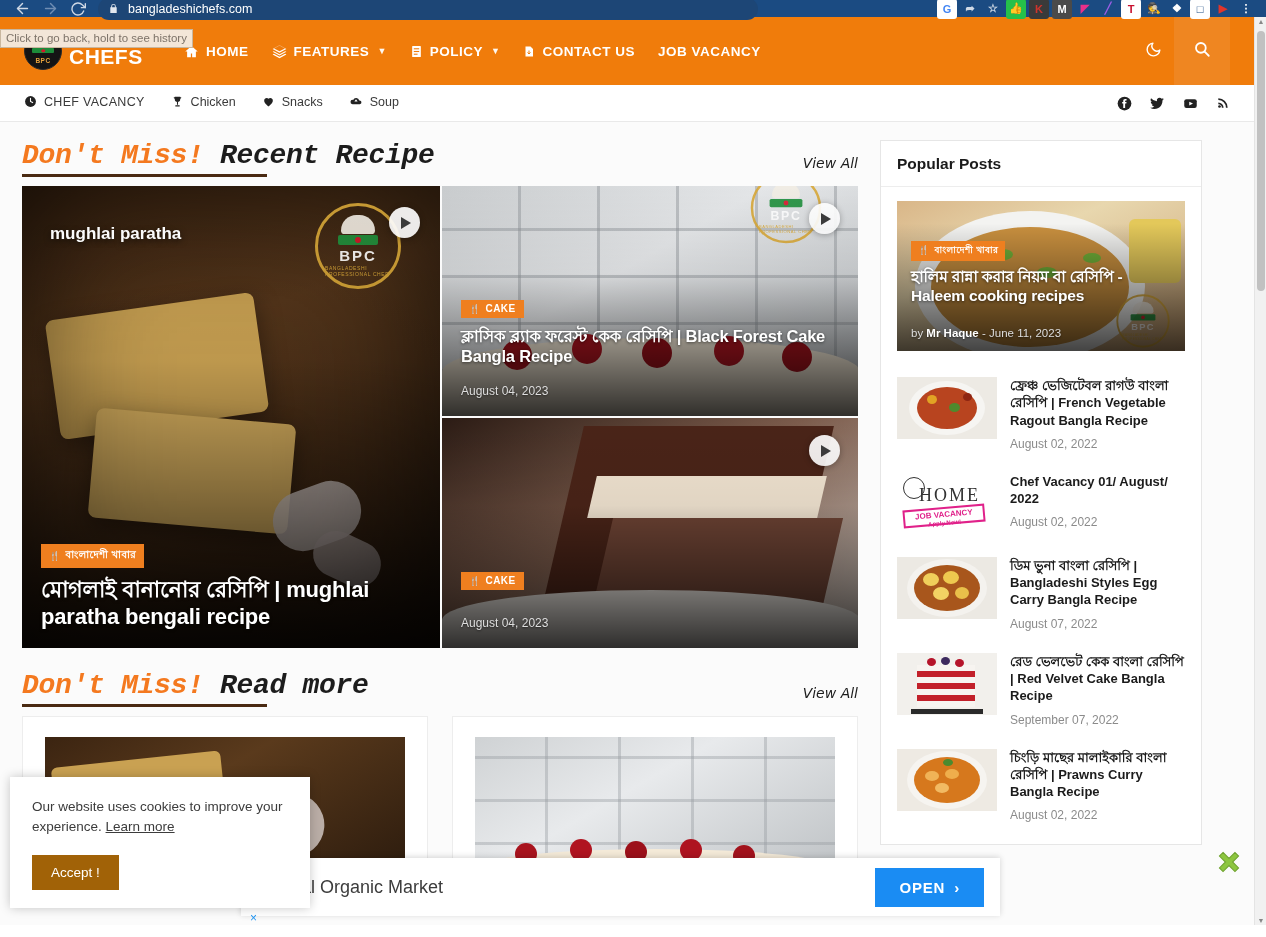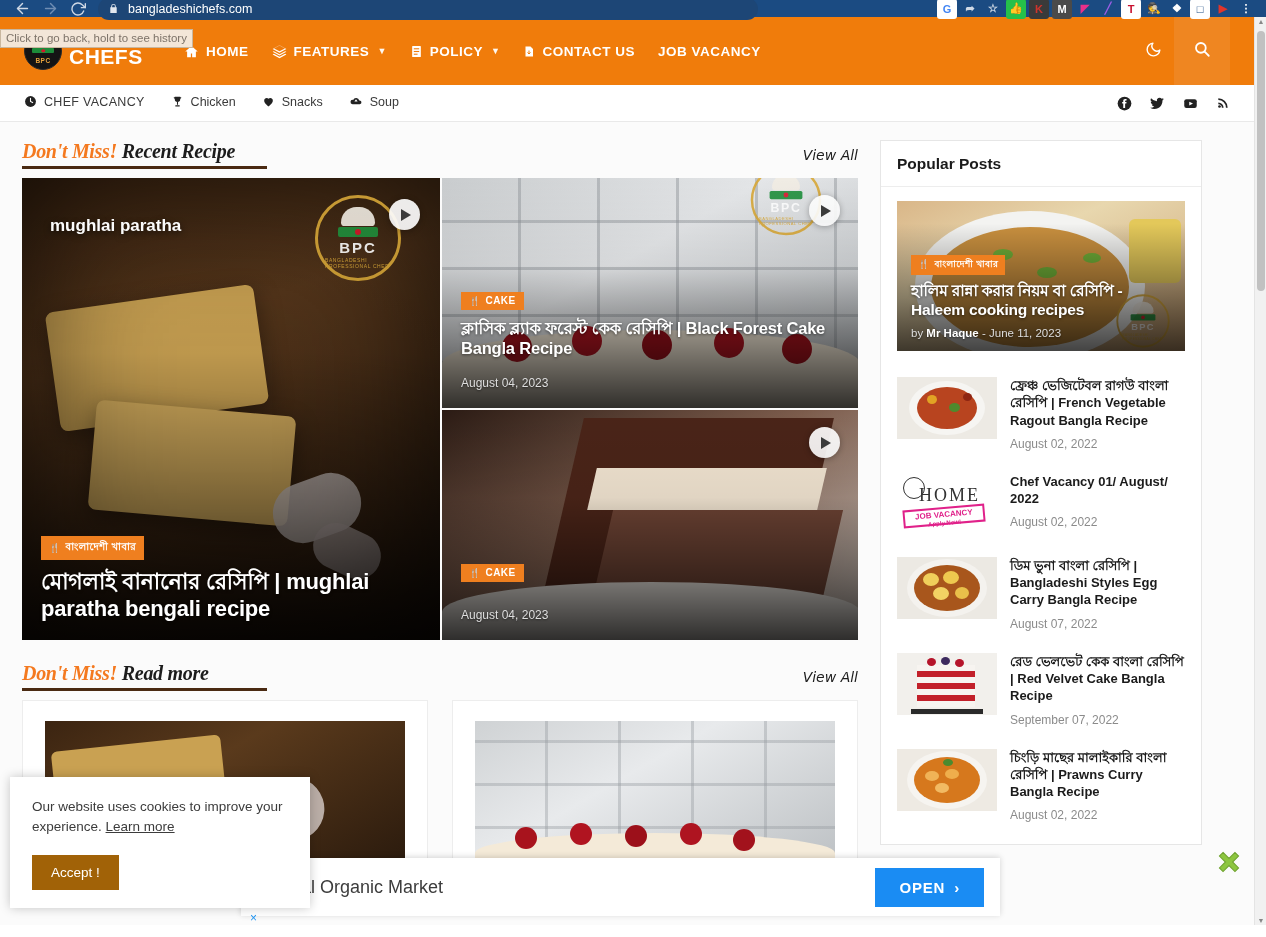--- a/index.html
+++ b/index.html
@@ -143,8 +143,8 @@
     background: #4a2a12;
   }
   .sec-title {
-    font-family: Liberation Serif, serif;
-    font-size: 20px; font-style: italic; font-weight: 700;
+    font-family: Liberation Mono, monospace;
+    font-size: 28px; font-style: italic; font-weight: 700;
     color: #1c1c1c; letter-spacing: -.3px;
   }
   .sec-title .hl { color: #f4791f; }

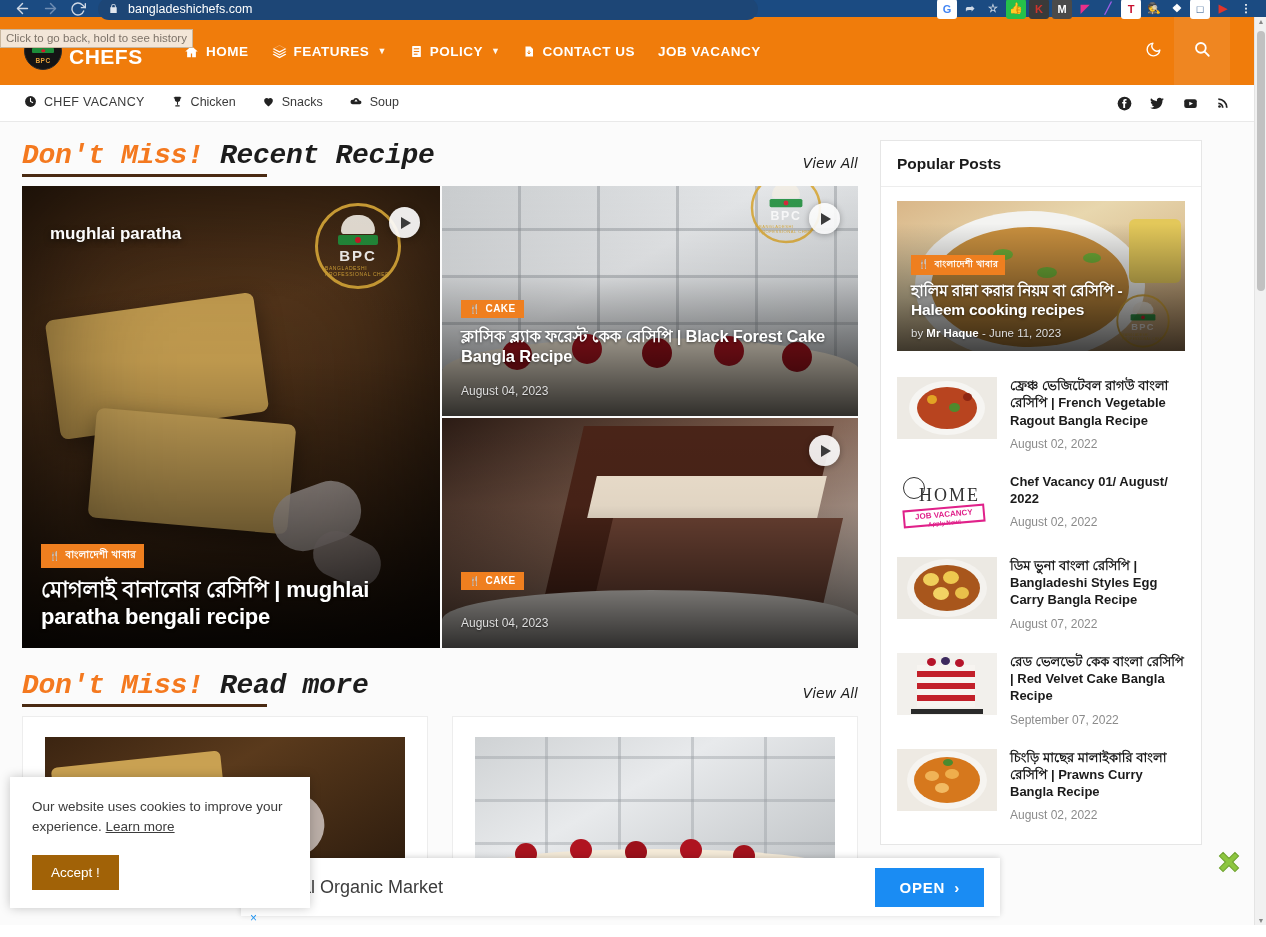--- a/index.html
+++ b/index.html
@@ -254,7 +254,7 @@
   .pp-feature .body { position:absolute; left:0; right:0; bottom:0; padding: 10px 14px 12px 14px; }
   .pp-feature .badge { margin-bottom: 6px; font-size: 9px; padding: 2px 7px 3px 7px; }
   .pp-feature .card-title { font-size: 15.5px; line-height: 1.24; }
-  .pp-feature .card-meta { font-size: 11.5px; margin-top: 8px; }
+  .pp-feature .card-meta { font-size: 11.5px; margin-top: 22px; }
 
   .pp-item {
     display: flex; gap: 13px; padding: 10px 0 12px 0; cursor: pointer;

